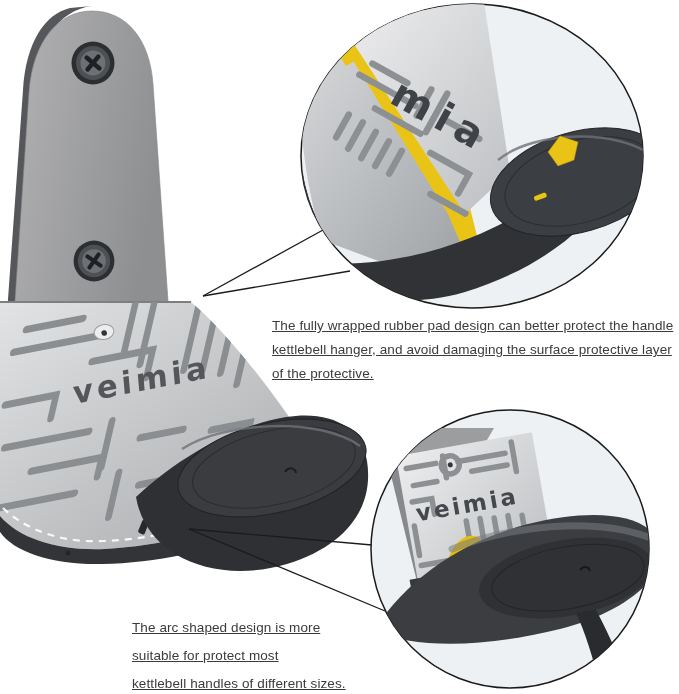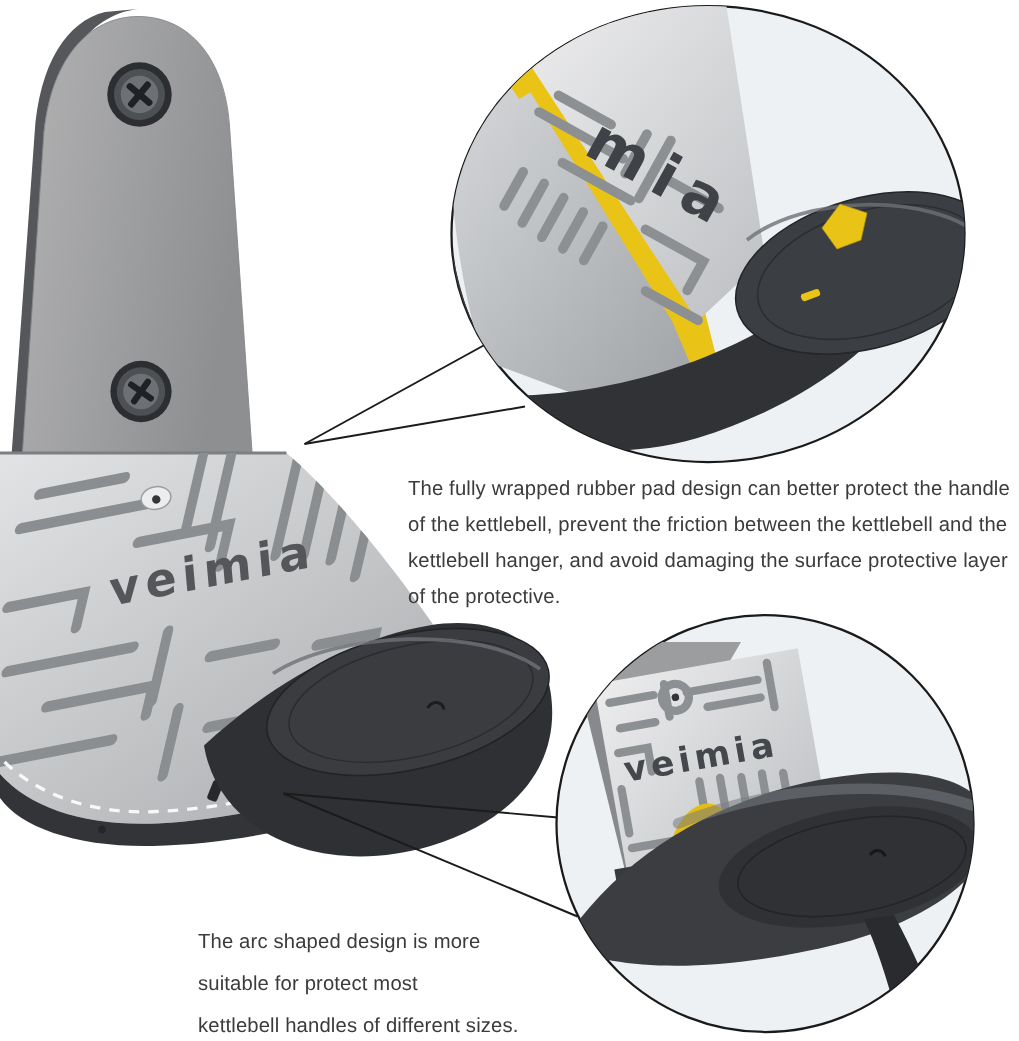--- a/index.html
+++ b/index.html
@@ -9,7 +9,7 @@
   }
   .stage svg{position:absolute;left:0;top:0;}
   .note{position:absolute;color:#3b3b3b;font-size:13.5px;letter-spacing:.1px;}
-  .note .ln{white-space:nowrap;}
+  .note .ln{white-space:nowrap;text-decoration:underline;}
   .note-1{left:272px;top:314px;}
   .note-1 .ln{line-height:24px;height:24px;}
   .note-2{left:132px;top:614px;}

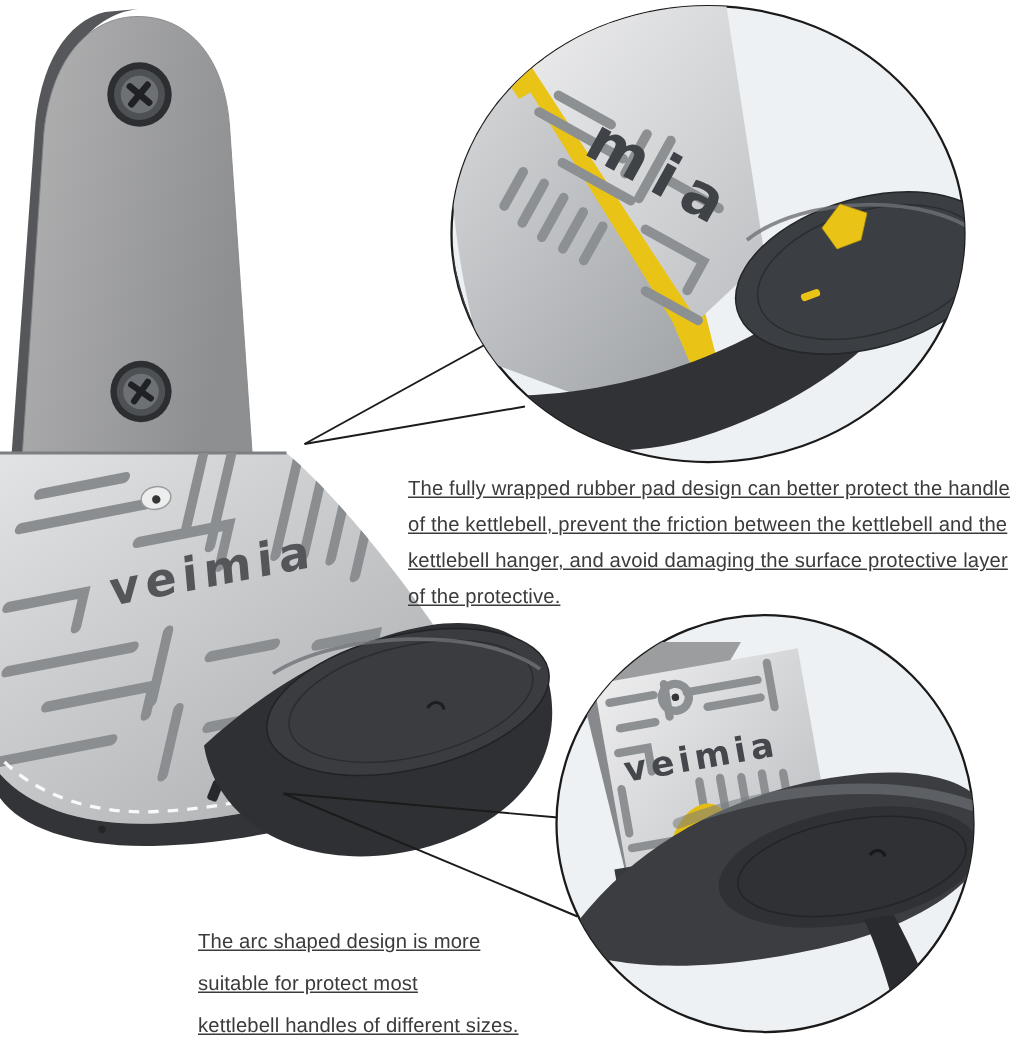--- a/index.html
+++ b/index.html
@@ -221,7 +221,6 @@
 
   <div class="note note-1">
     <div class="ln">The fully wrapped rubber pad design can better protect the handle</div>
-    <div class="ln">of the kettlebell, prevent the friction between the kettlebell and the</div>
     <div class="ln">kettlebell hanger, and avoid damaging the surface protective layer</div>
     <div class="ln">of the protective.</div>
   </div>

